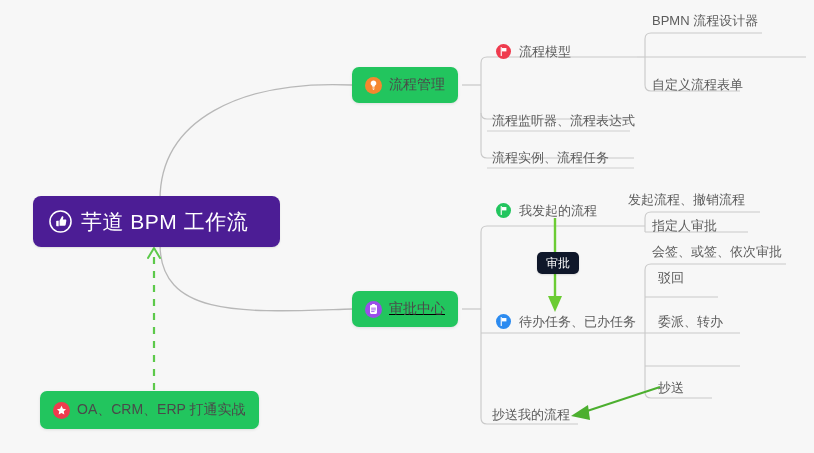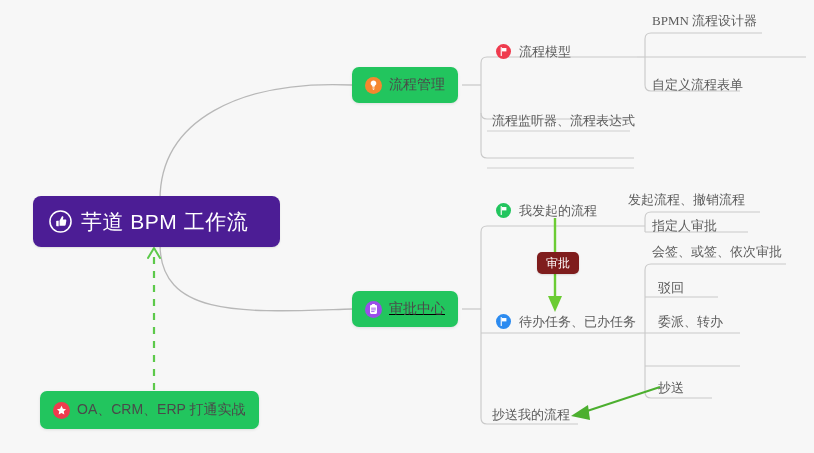--- a/index.html
+++ b/index.html
@@ -79,7 +79,6 @@
   }
   .leaf .leaf-label {
     margin-left: 7px;
-    font-family: Liberation Serif, serif;
   }
   .leaf.no-icon .leaf-label { margin-left: 0; }
 

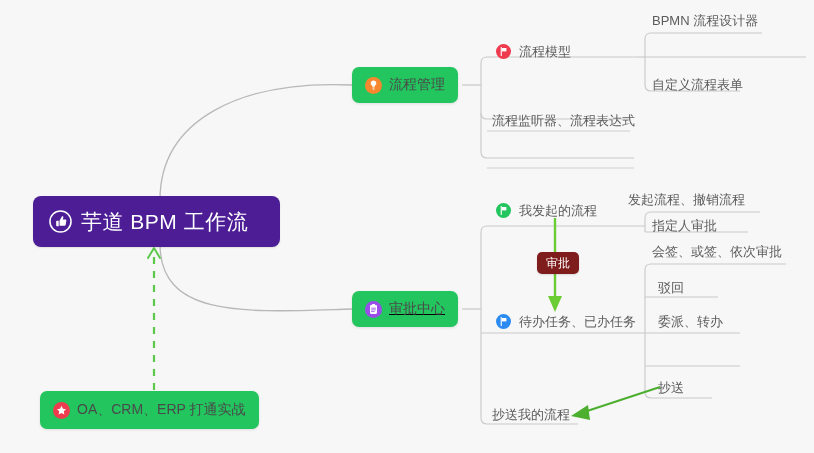--- a/index.html
+++ b/index.html
@@ -195,6 +195,9 @@
     <span class="leaf-label">流程模型</span>
   </div>
 
+  <div class="leaf no-icon" style="left:490px; top:147px;">
+    <span class="leaf-label">流程实例、流程任务</span>
+  </div>
 
   <div class="leaf no-icon" style="left:650px; top:10px;">
     <span class="leaf-label">BPMN 流程设计器</span>

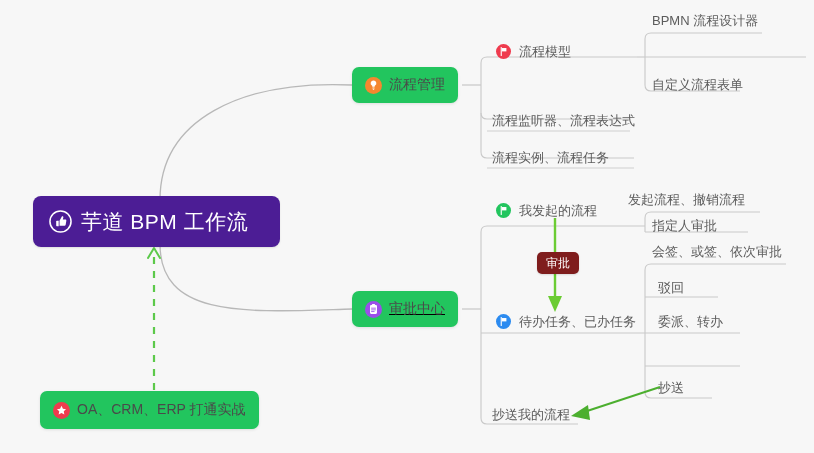--- a/index.html
+++ b/index.html
@@ -100,7 +100,7 @@
   
   .anno-badge {
     position: absolute;
-    background: #7f1d1d;
+    background: #0f172a;
     color: #ffffff;
     font-size: 12px;
     border-radius: 5px;

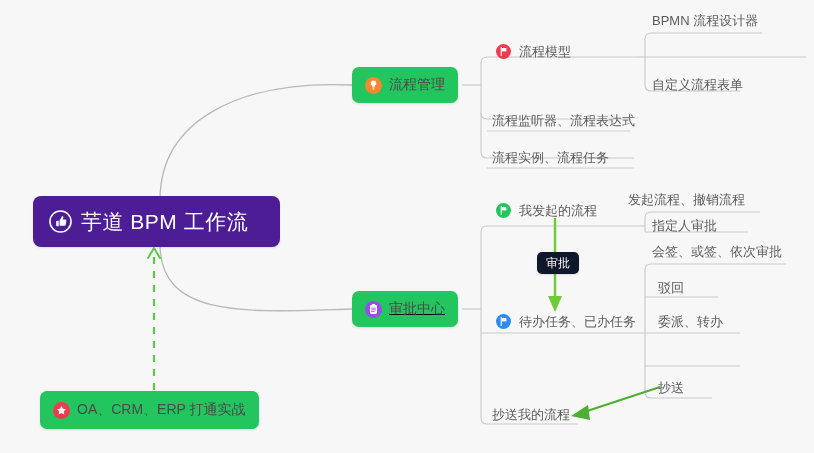--- a/index.html
+++ b/index.html
@@ -254,7 +254,7 @@
   <div class="leaf no-icon" style="left:650px; top:215px;">
     <span class="leaf-label">指定人审批</span>
   </div>
-  <div class="leaf no-icon" style="left:656px; top:277px;align-items:center;">
+  <div class="leaf no-icon" style="left:656px; top:267px;align-items:center;">
     <span class="leaf-label">驳回</span>
   </div>
   <div class="leaf no-icon" style="left:656px; top:311px;">

